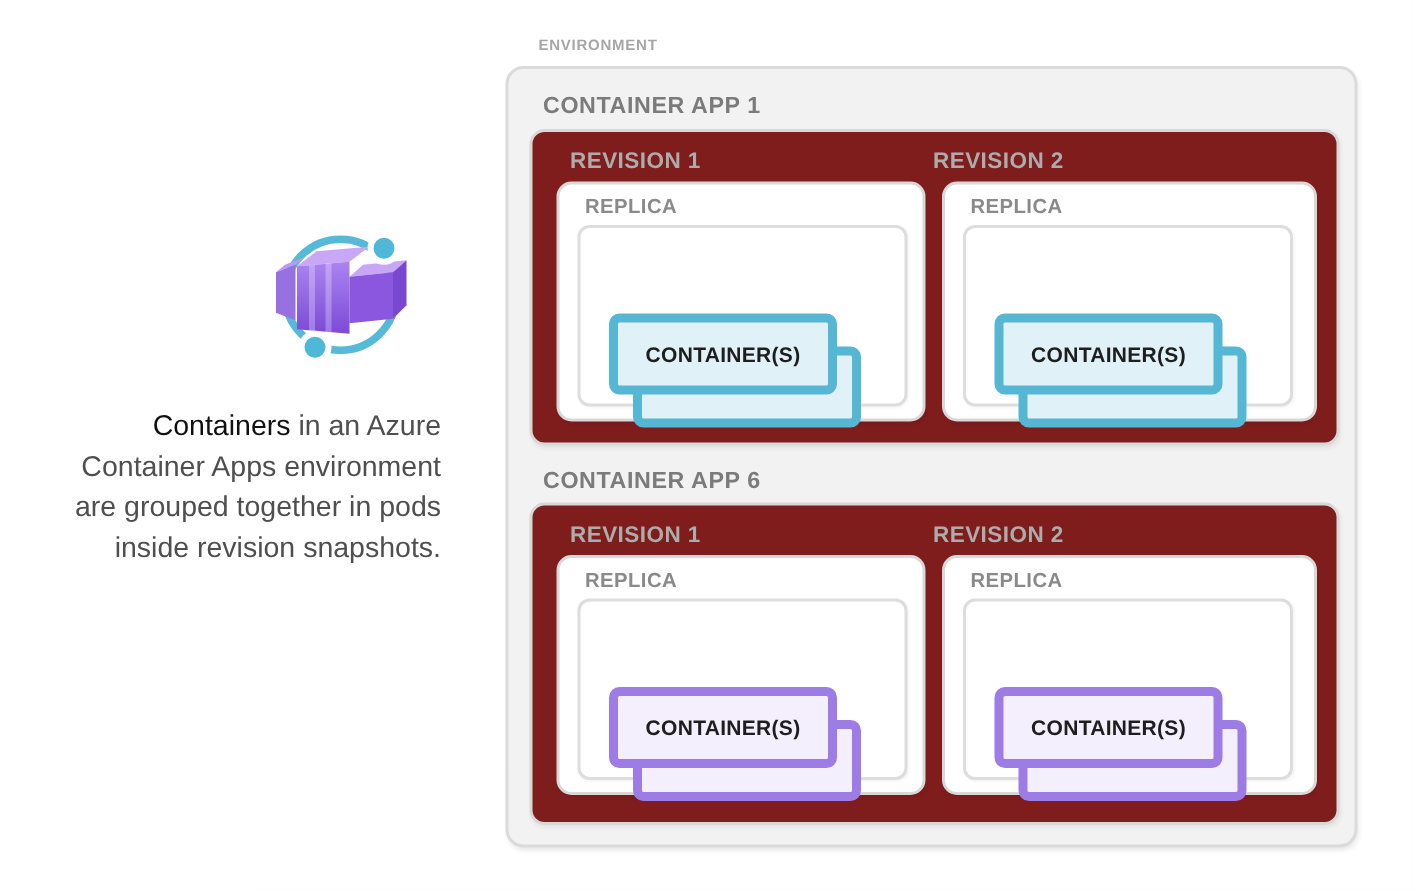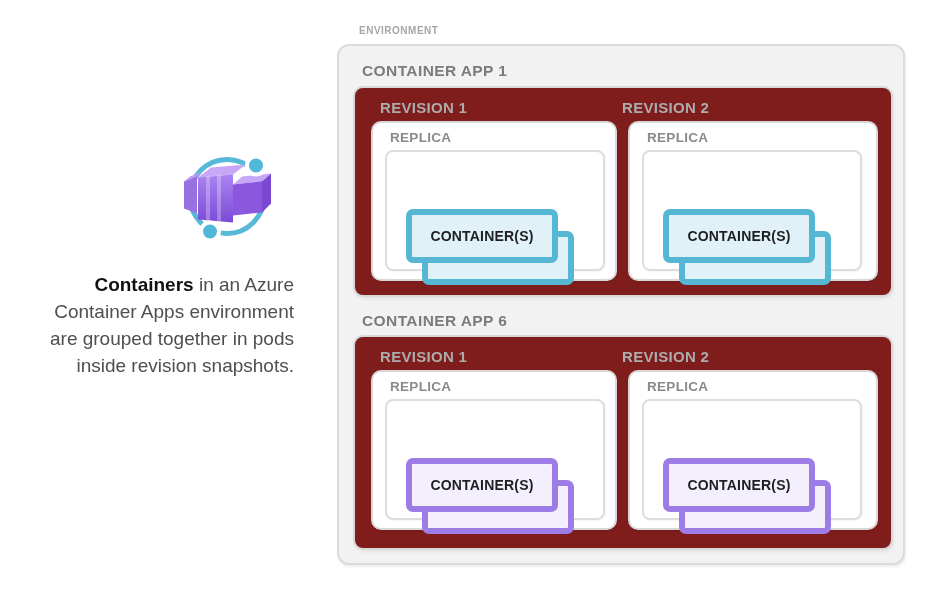--- a/index.html
+++ b/index.html
@@ -10,7 +10,7 @@
   .icon-wrap { position:absolute; left:181px; top:150px; width:99px; height:96px; }
   .description { position:absolute; top:271px; right:647px; width:320px; text-align:right;
                  font-size:19px; line-height:27px; color:var(--description-text); }
-  .description b { color:var(--description-bold); font-weight:bold; }
+  .description b { color:var(--description-bold); font-weight:normal; }
 
   
   .env-label { position:absolute; left:359px; top:25px; font-size:10px; font-weight:bold;

